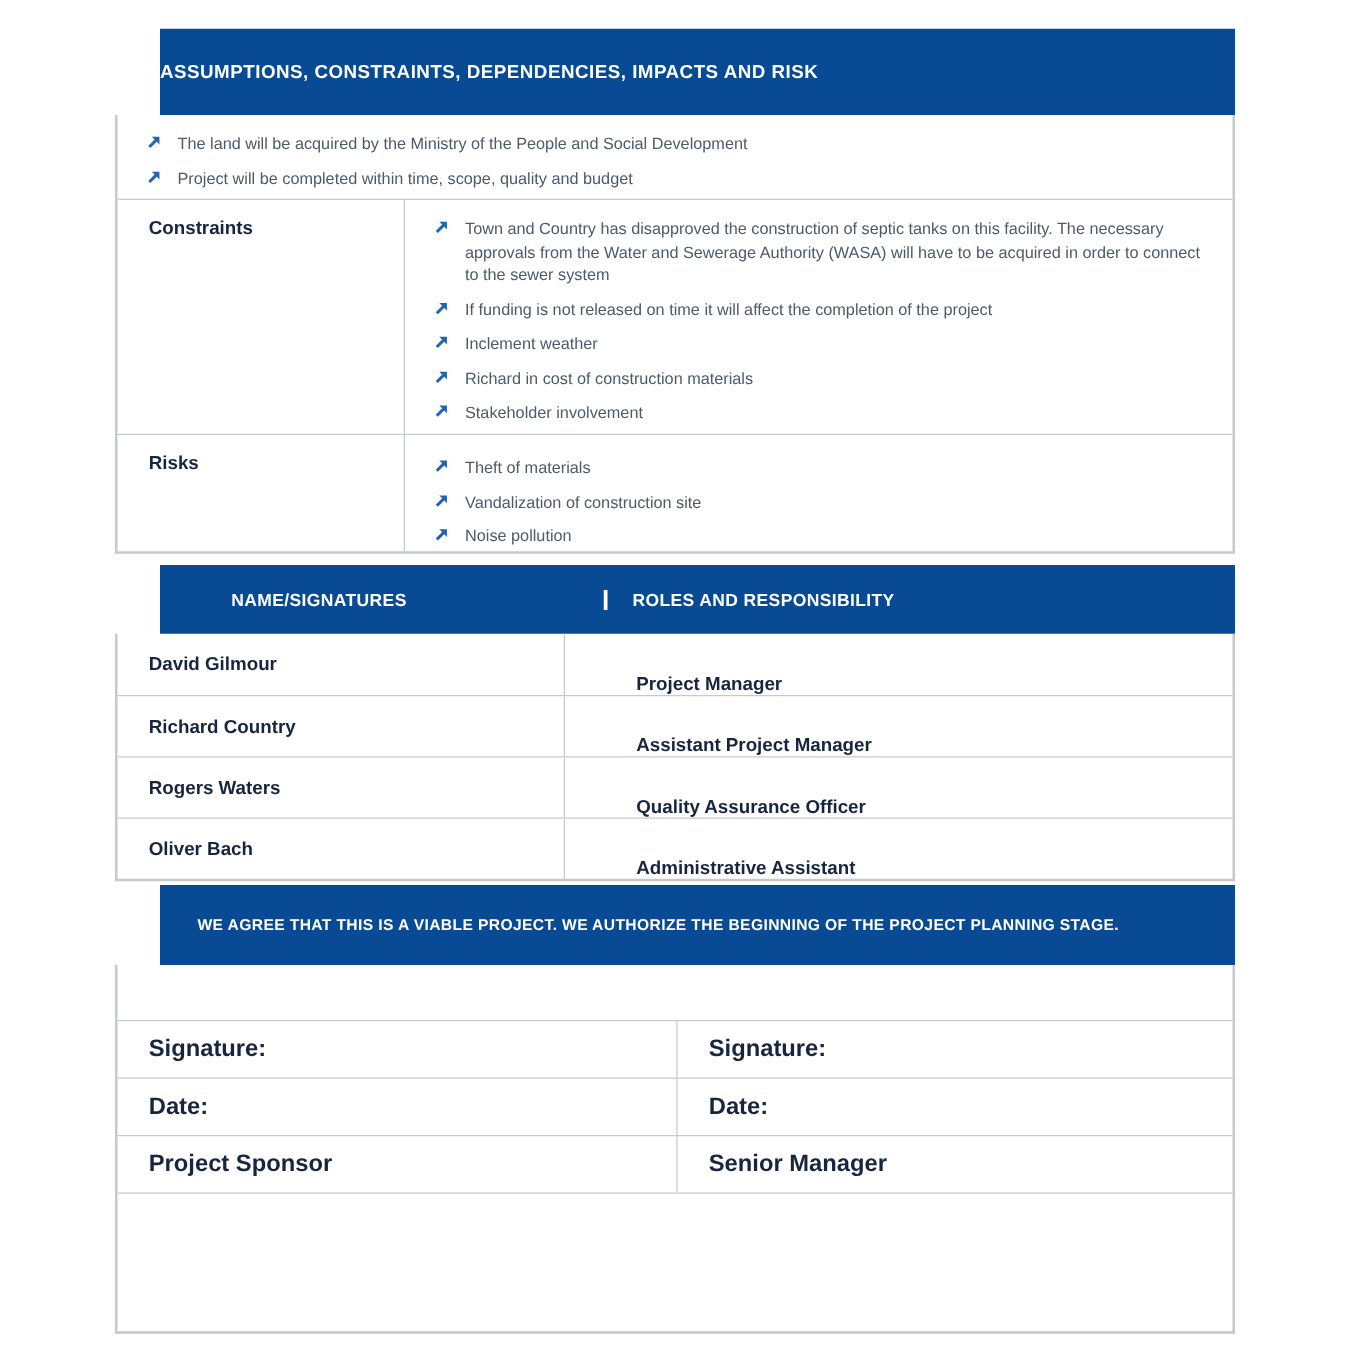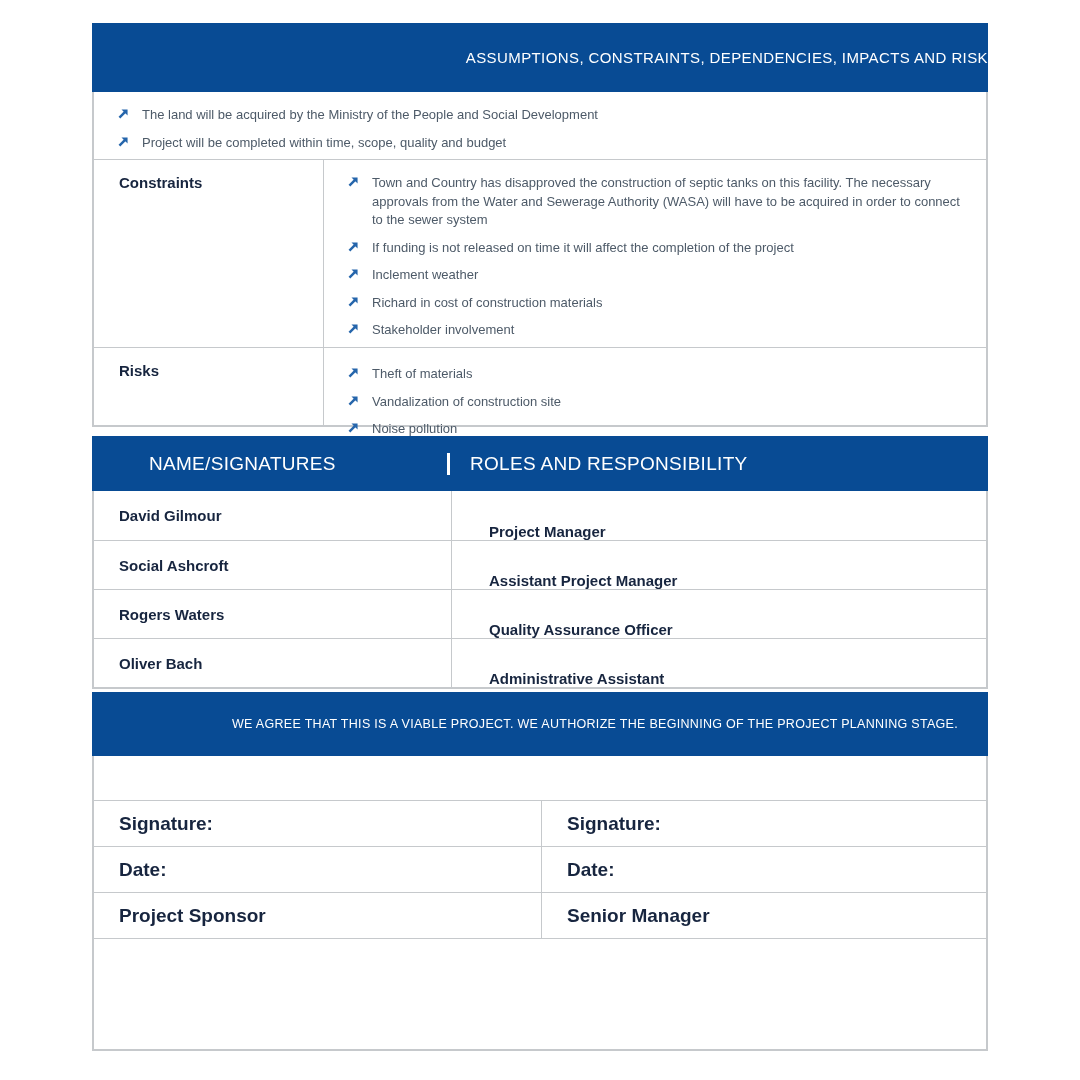--- a/index.html
+++ b/index.html
@@ -9,8 +9,8 @@
   }
   .doc{position:absolute;left:92px;top:23px;width:896px;}
   .blue-bar{
-    background:#084b94;color:#ffffff;font-weight:normal;
-    display:flex;align-items:center;justify-content:flex-end;text-align:center;
+    background:#084b94;color:#ffffff;font-weight:bold;
+    display:flex;align-items:center;justify-content:flex-start;text-align:center;margin-left:36px;
   }
   .title-bar{height:69px;font-size:15px;letter-spacing:.4px;}
   .agreement-bar{height:64px;font-size:12.5px;letter-spacing:.3px;padding:0 30px;box-sizing:border-box;}

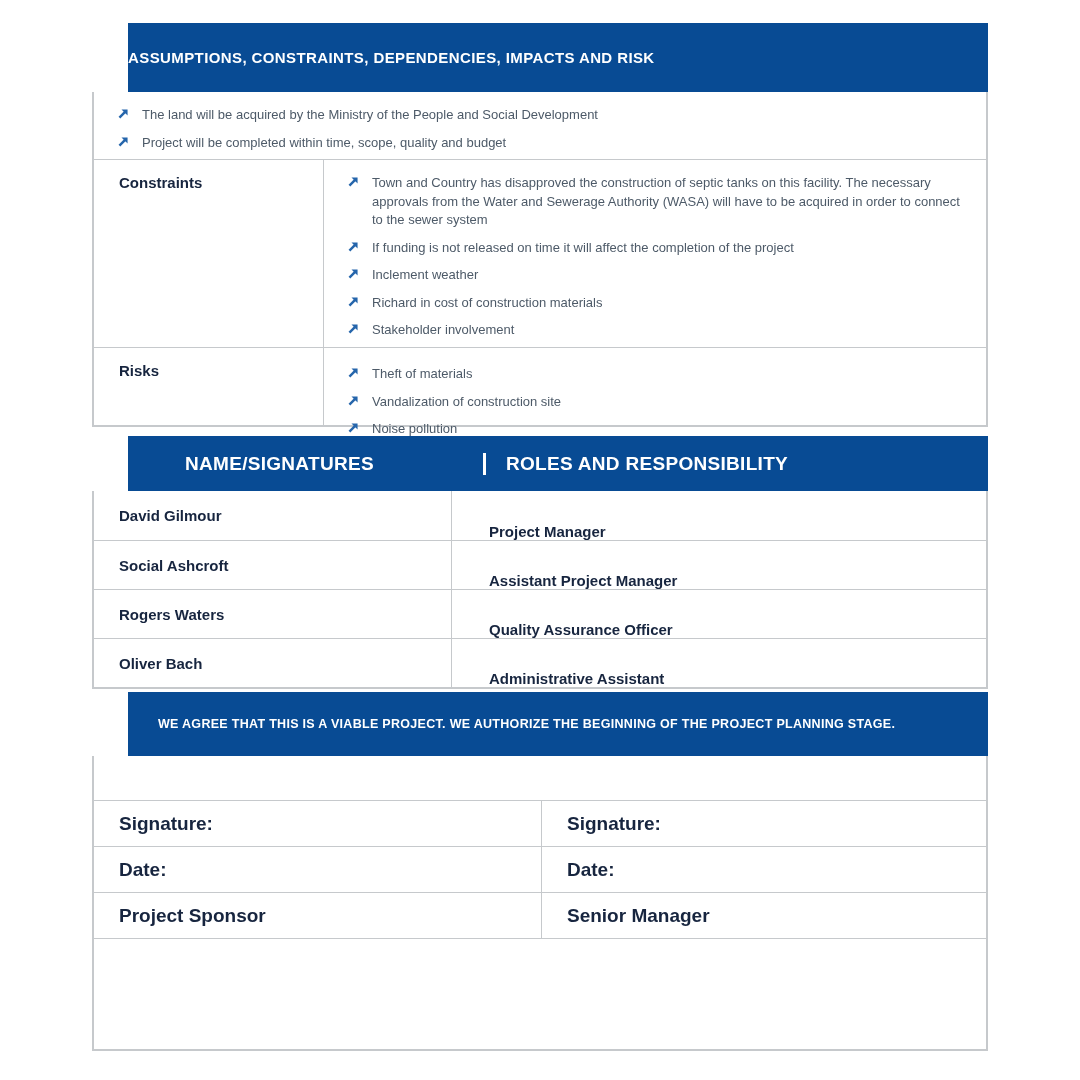--- a/index.html
+++ b/index.html
@@ -30,7 +30,7 @@
   .btxt{font-size:13px;line-height:18.5px;color:#4d5a68;}
   .h-assumptions{height:67px;}
   .h-constraints{height:188px;}
-  .h-risks{height:78px;}
+  .h-risks{height:94px;}
   .h-risks .arow-bullets{padding-top:17px;}
   
   .gap8{height:9px;} .gap4{height:3px;}

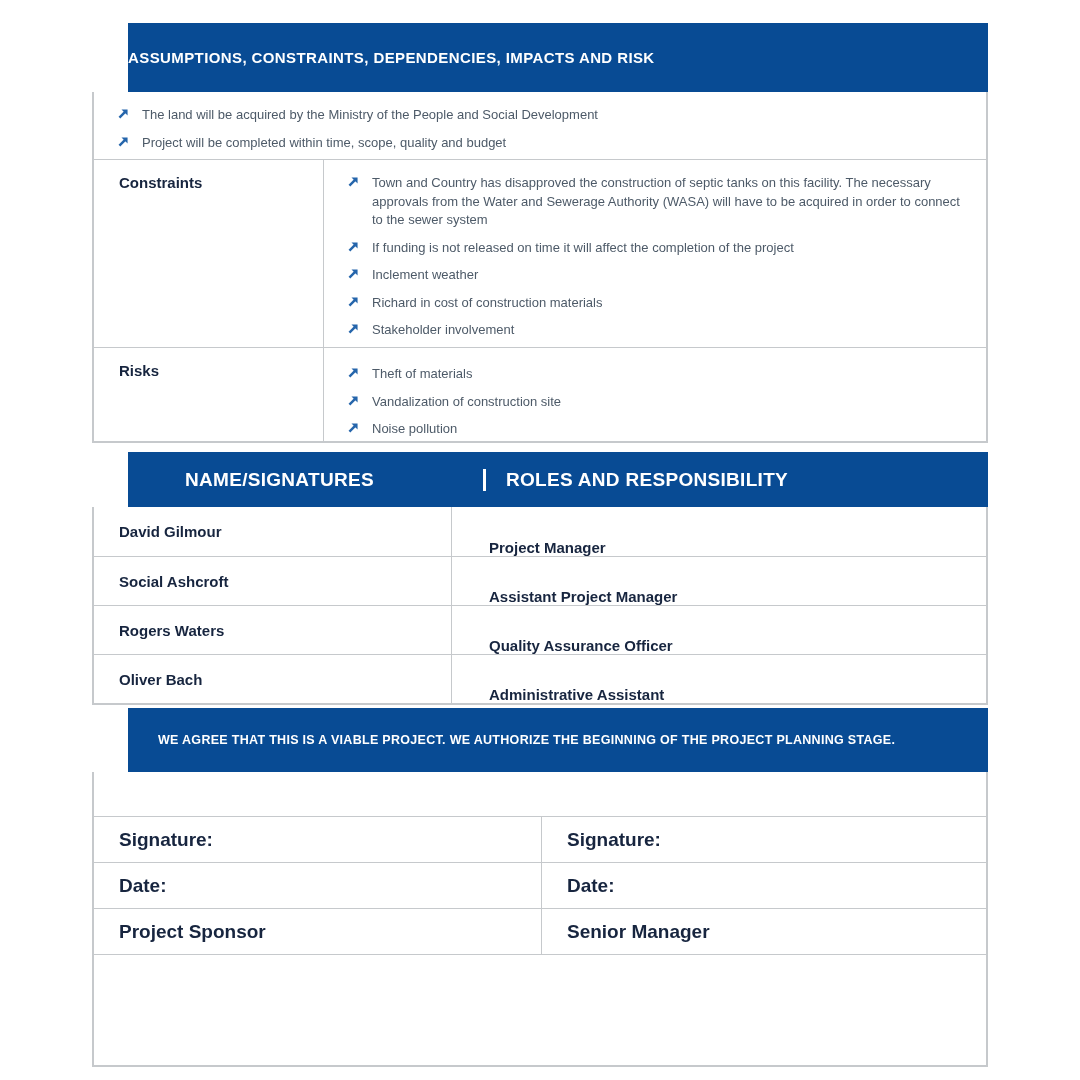--- a/index.html
+++ b/index.html
@@ -35,7 +35,7 @@
   
   .gap8{height:9px;} .gap4{height:3px;}
   
-  .names-header{height:55px;display:flex;font-size:19px;letter-spacing:.3px;}
+  .names-header{height:55px;display:flex;font-size:14px;letter-spacing:.3px;}
   .names-header .hcell-left{
     width:358px;flex:0 0 358px;border-right:3px solid #ffffff;box-sizing:border-box;
     display:flex;align-items:center;padding-left:57px;

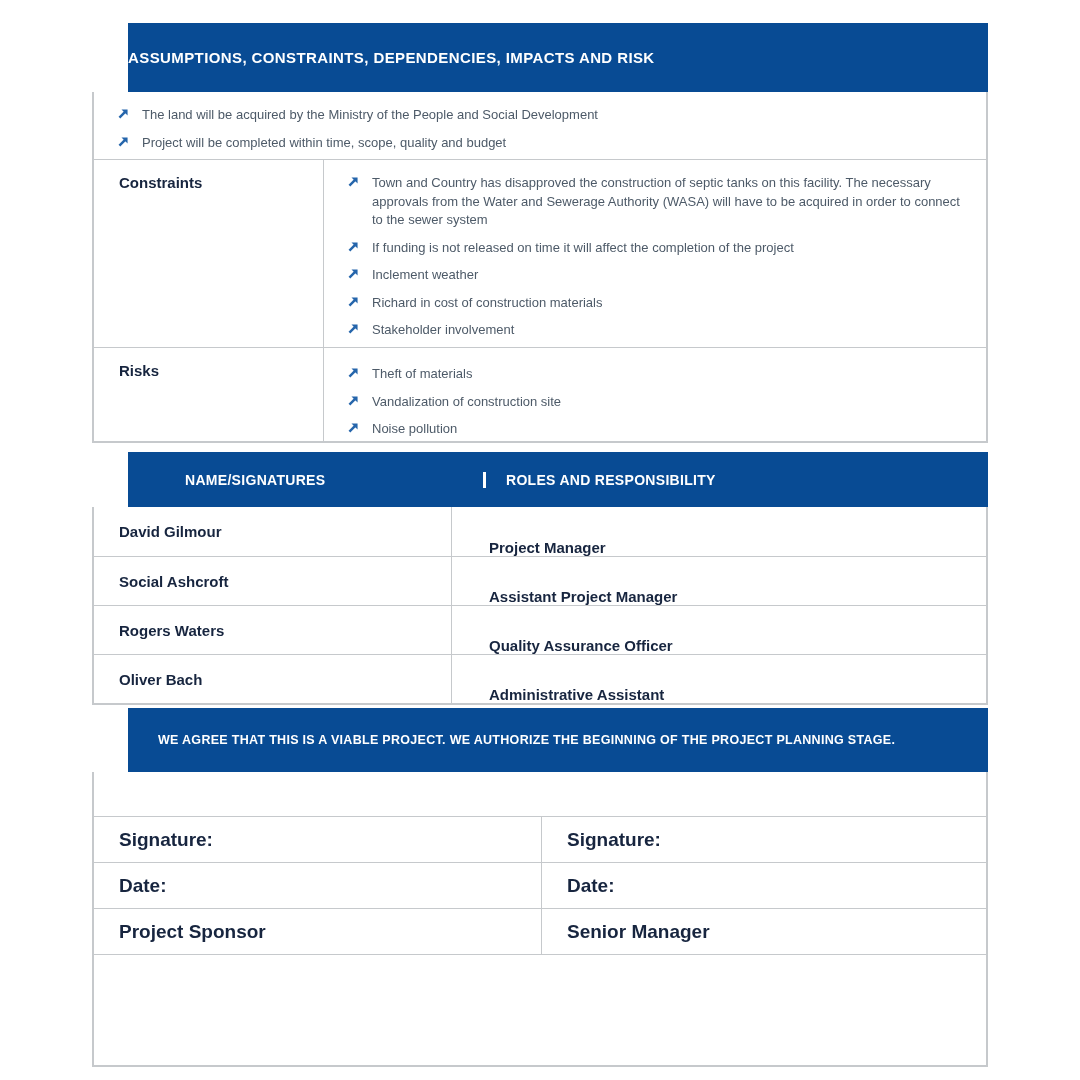--- a/index.html
+++ b/index.html
@@ -42,7 +42,7 @@
   }
   .names-header .hcell-right{flex:1;display:flex;align-items:center;padding-left:20px;}
   .names-table{border:2px solid #c6c9cc;border-top:none;box-sizing:border-box;}
-  .nrow{display:flex;height:49px;box-sizing:border-box;}
+  .nrow{display:flex;height:49px;box-sizing:border-box;gap:20px;}
   .nrow + .nrow{border-top:1px solid #c6c9cc;}
   .nrow .ncell-left{
     width:358px;flex:0 0 358px;border-right:1px solid #c6c9cc;box-sizing:border-box;

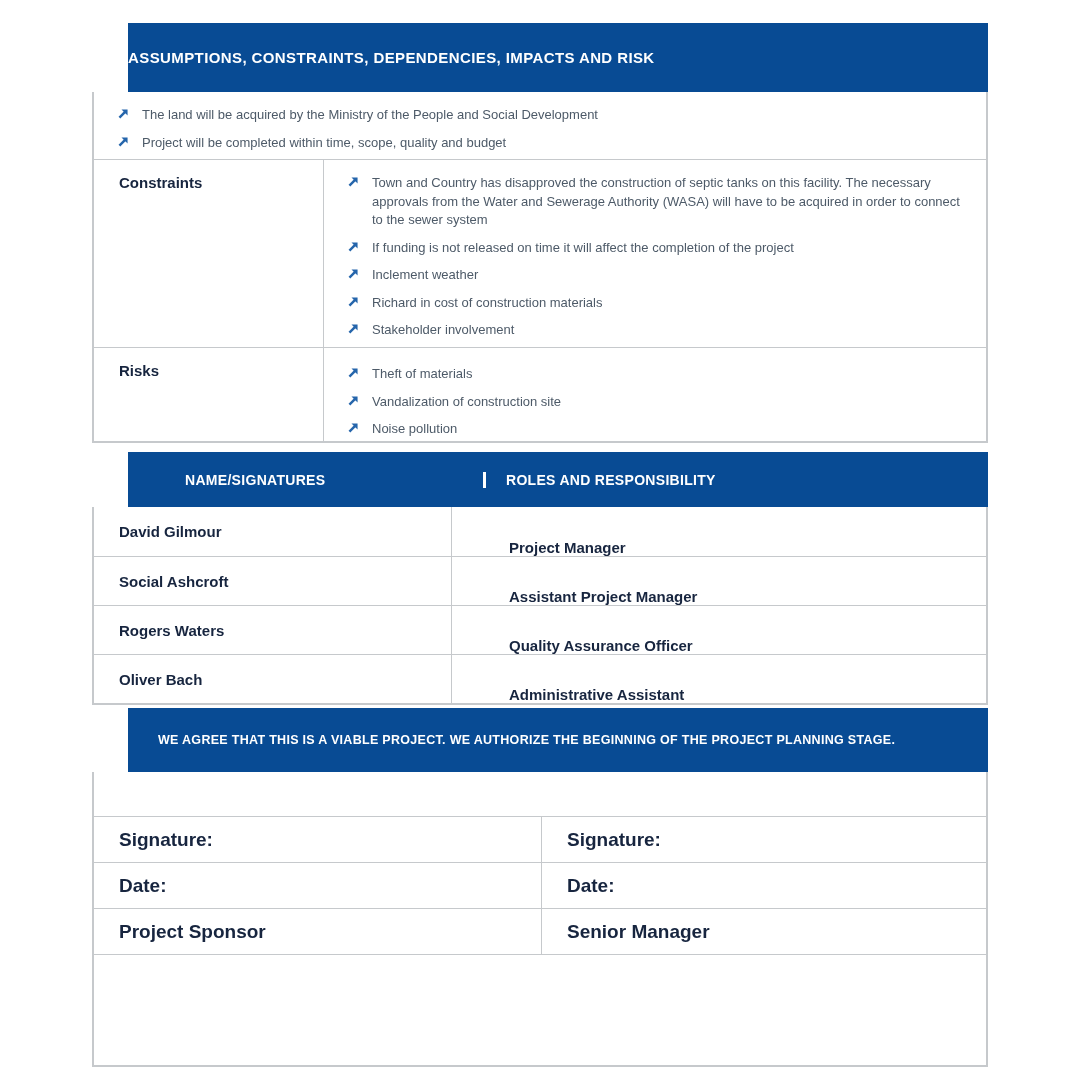--- a/index.html
+++ b/index.html
@@ -210,7 +210,7 @@
     </div>
     <div class="nrow">
       <div class="ncell-left">
-          <span class="cell-text">Social Ashcroft</span>
+          <span class="cell-text">Richard Country</span>
         </div>
       <div class="ncell-right">
           <span class="cell-text">Assistant Project Manager</span>

